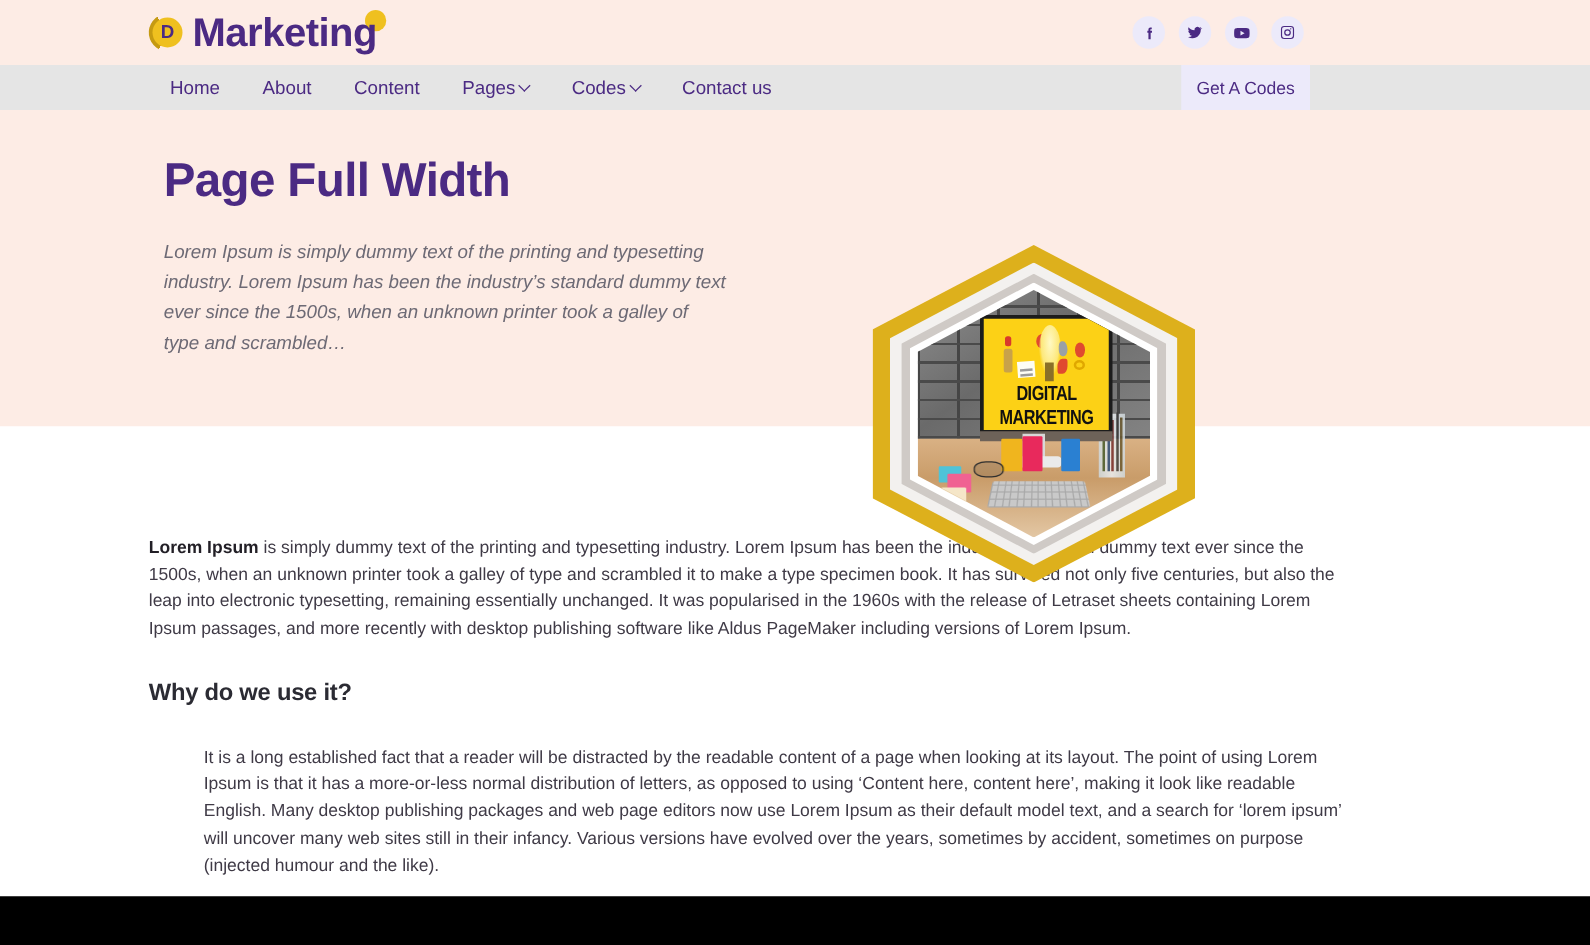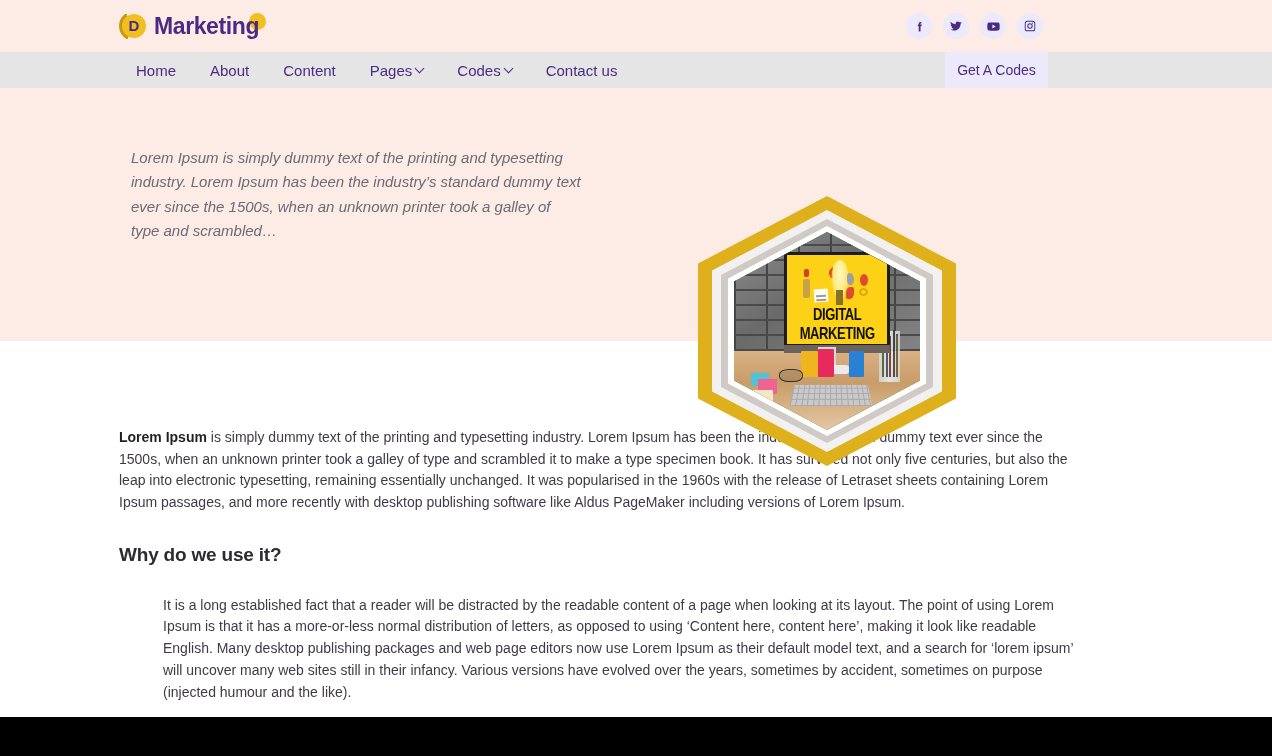--- a/index.html
+++ b/index.html
@@ -62,7 +62,7 @@
     margin-top: -1px;
   }
   .logo-text {
-    font-size: 23px;
+    font-size: 32px;
     font-weight: bold;
     color: #4b2a83;
     letter-spacing: -0.4px;

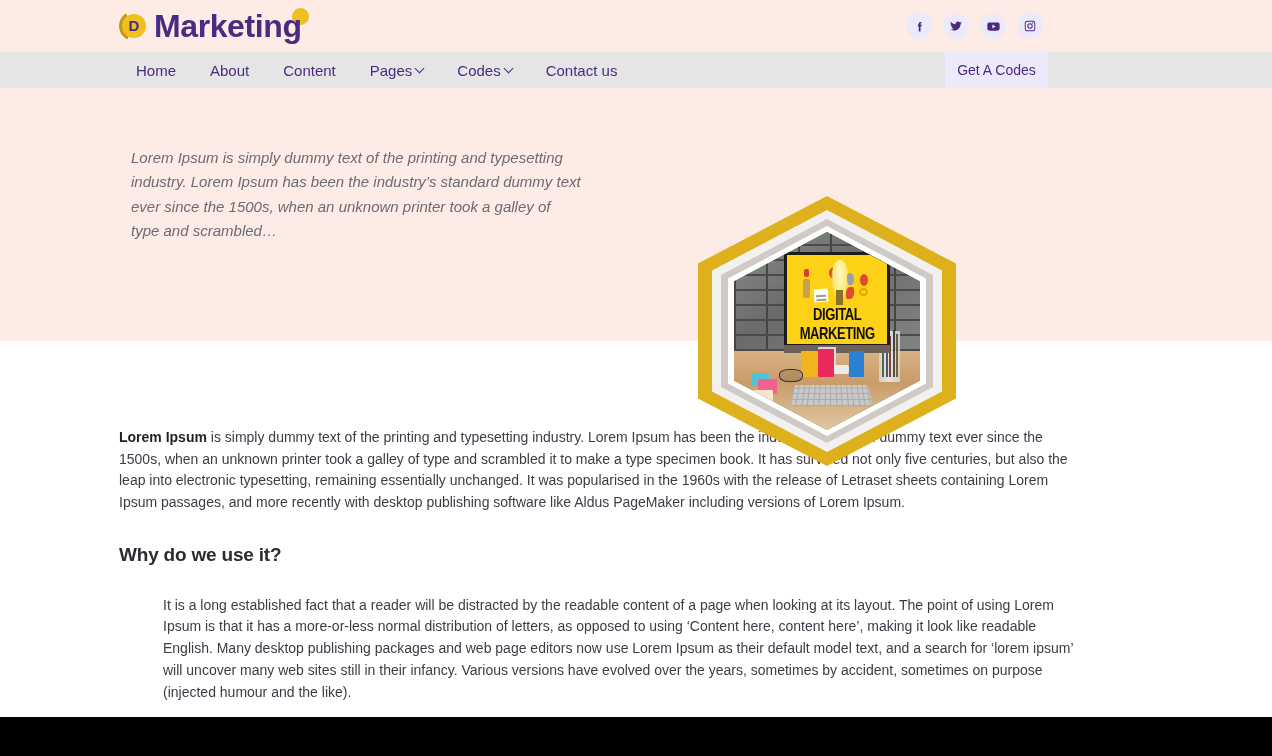--- a/index.html
+++ b/index.html
@@ -478,6 +478,7 @@
 
 <div class="hero">
   <div class="hero-inner">
+    <h1 class="hero-title">Page Full Width</h1>
     <p class="hero-sub">Lorem Ipsum is simply dummy text of the printing and typesetting industry. Lorem Ipsum has been the industry’s standard dummy text ever since the 1500s, when an unknown printer took a galley of type and scrambled…</p>
   </div>
 

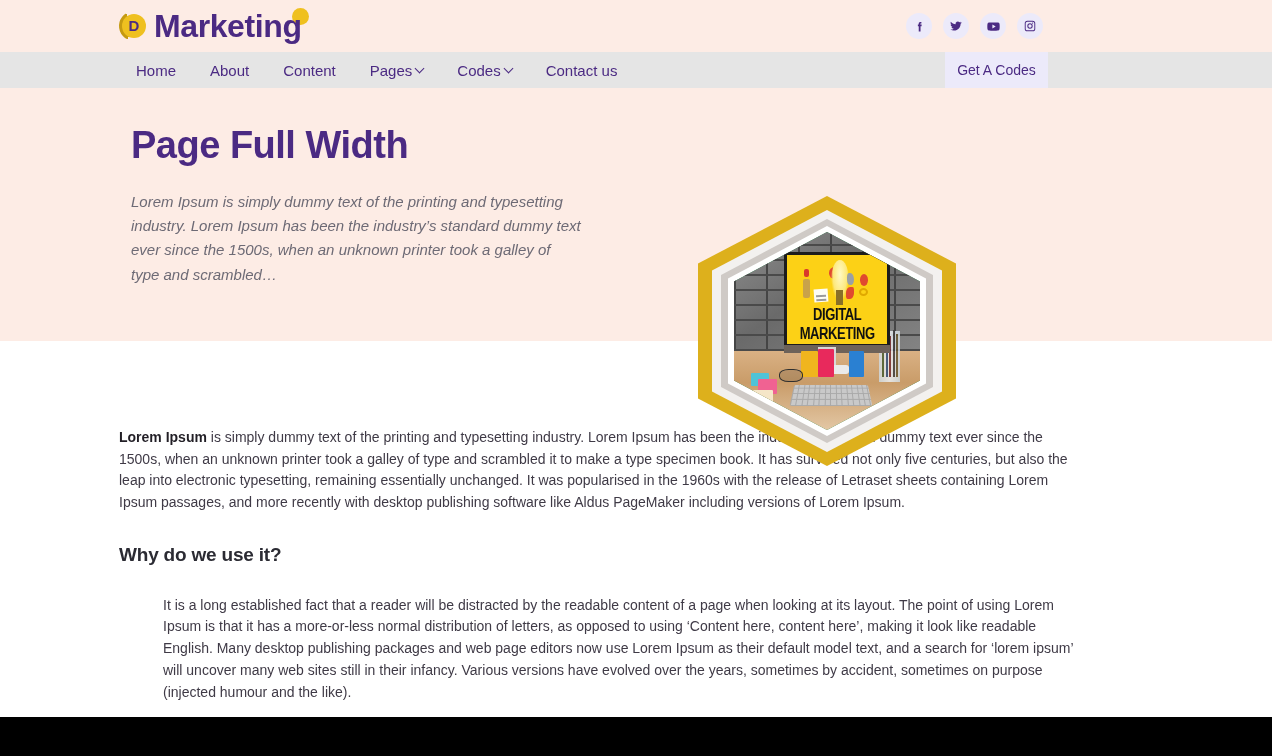--- a/index.html
+++ b/index.html
@@ -206,7 +206,7 @@
     -webkit-clip-path: polygon(50% 0%, 100% 25%, 100% 75%, 50% 100%, 0% 75%, 0% 25%);
     clip-path: polygon(50% 0%, 100% 25%, 100% 75%, 50% 100%, 0% 75%, 0% 25%);
     overflow: hidden;
-    background: #15803d;
+    background: #ffffff;
   }
   
   .photo-wall {

